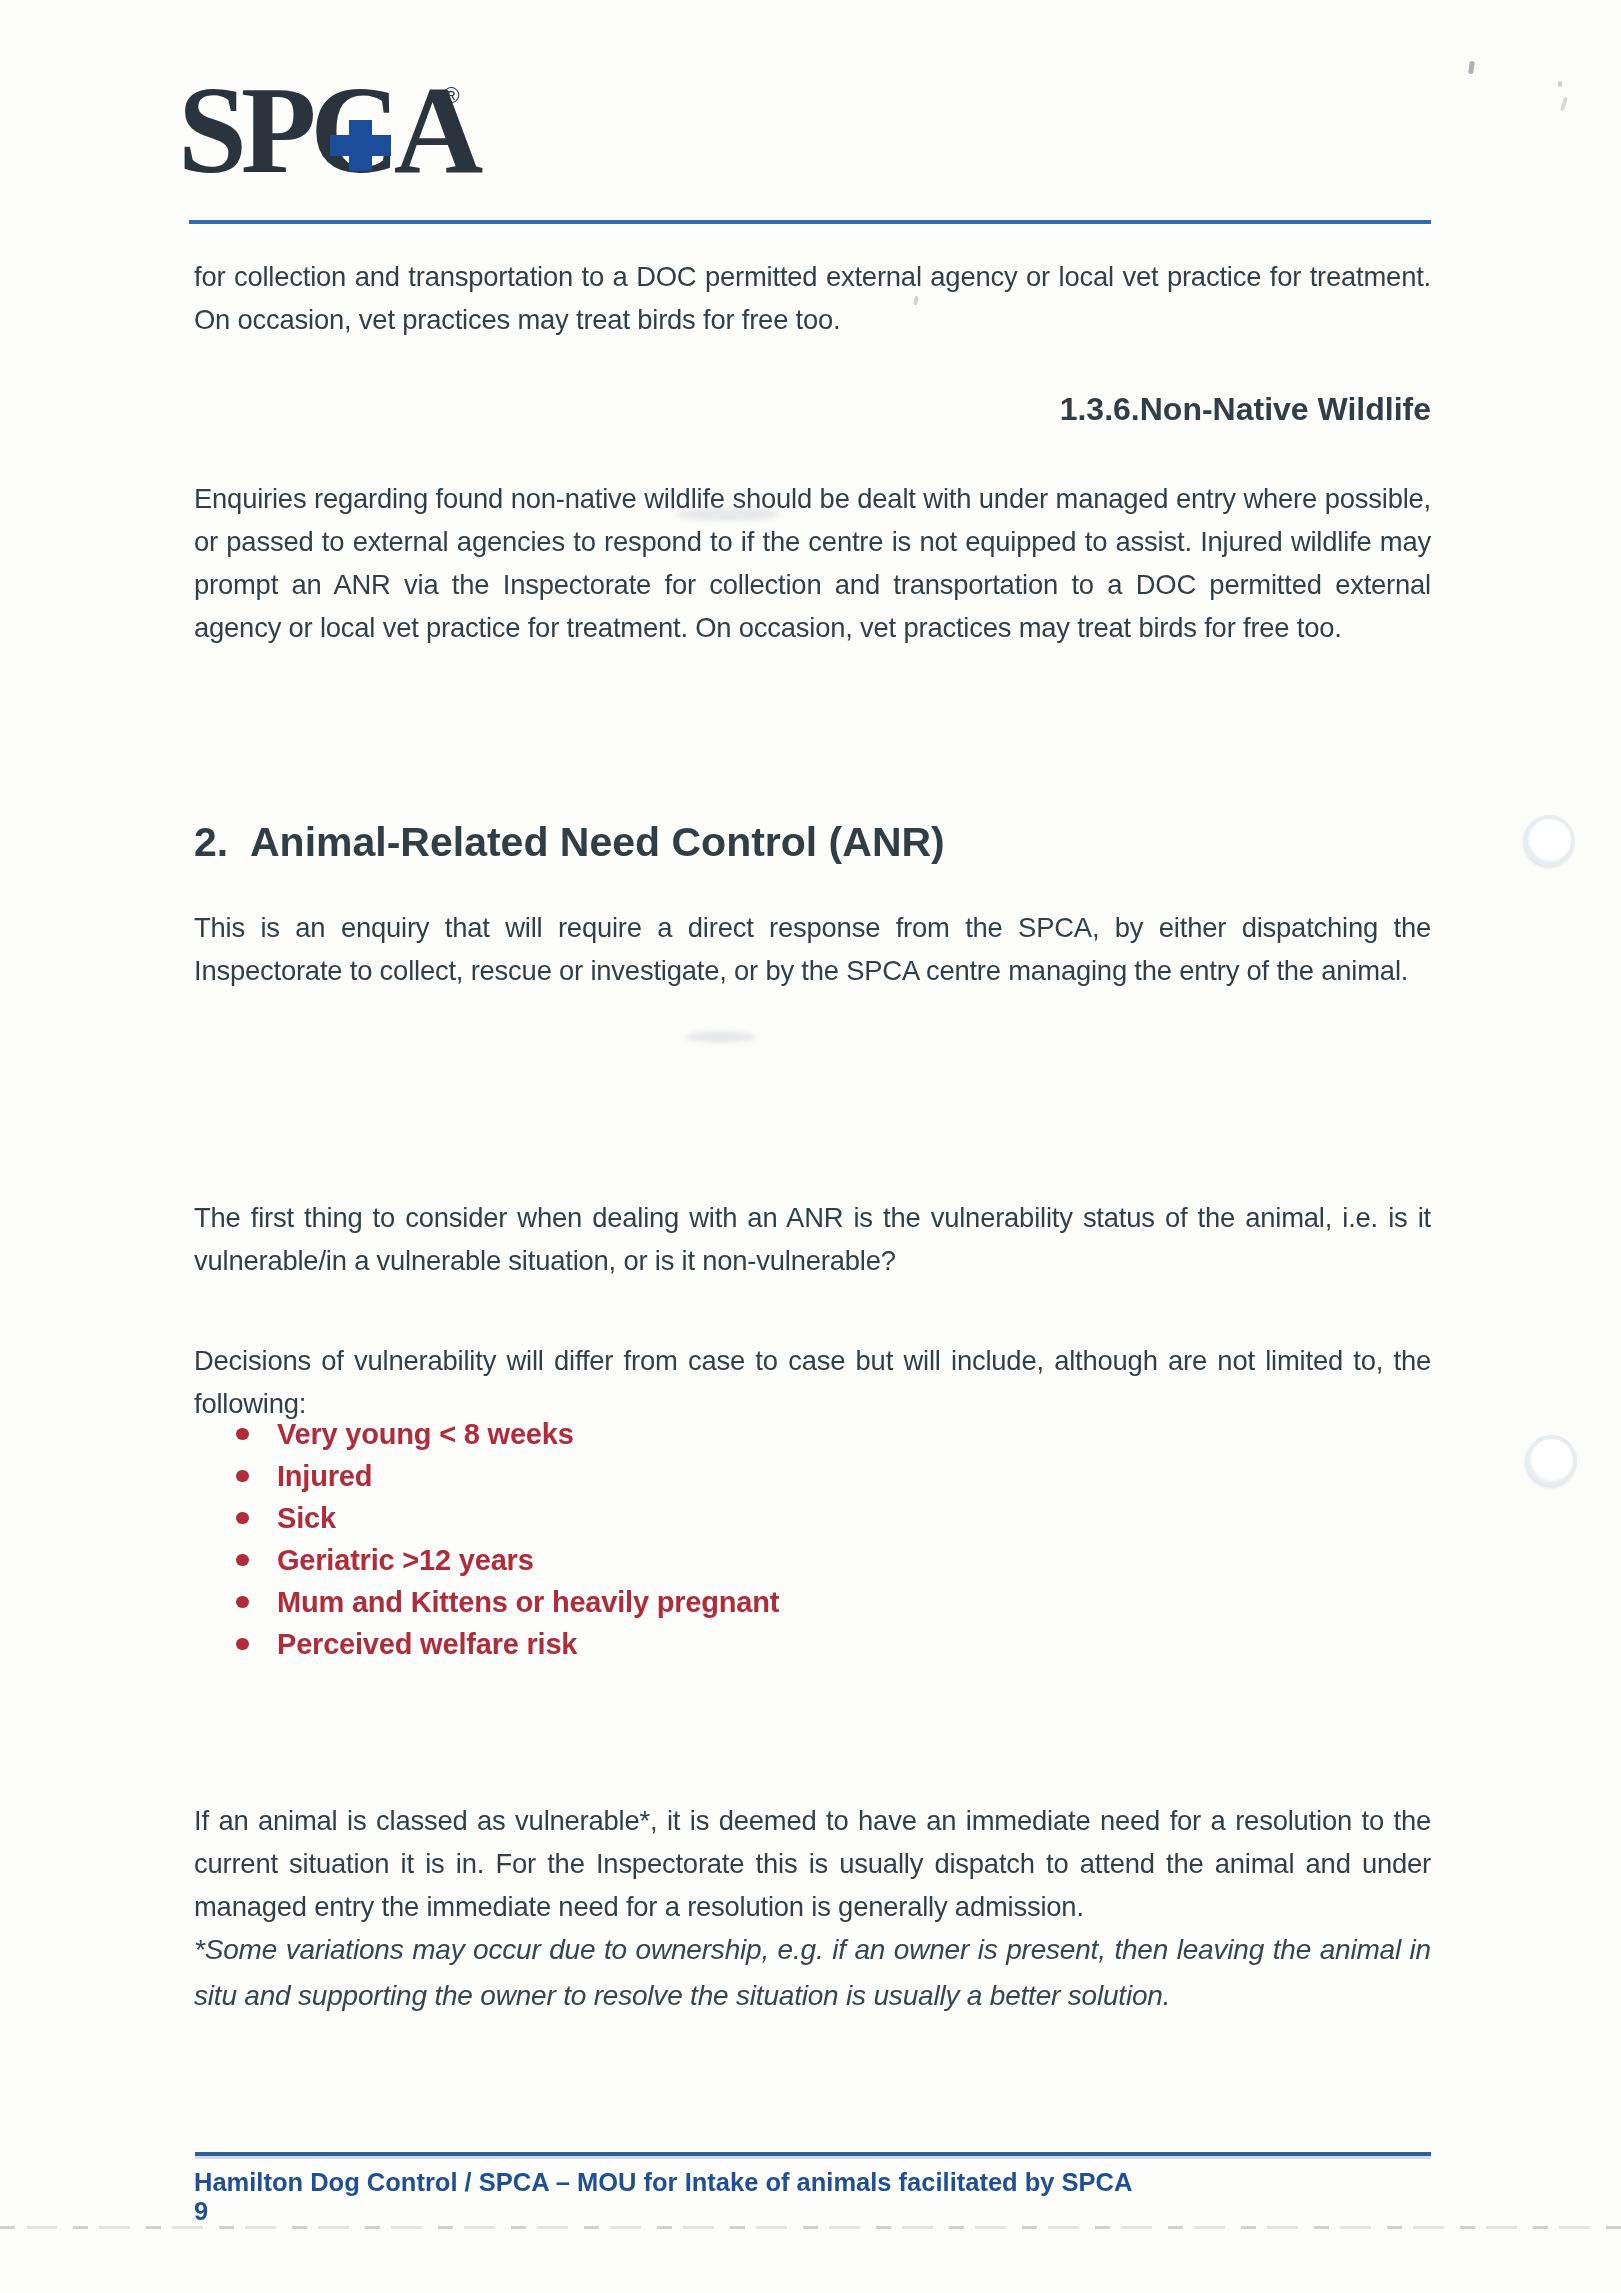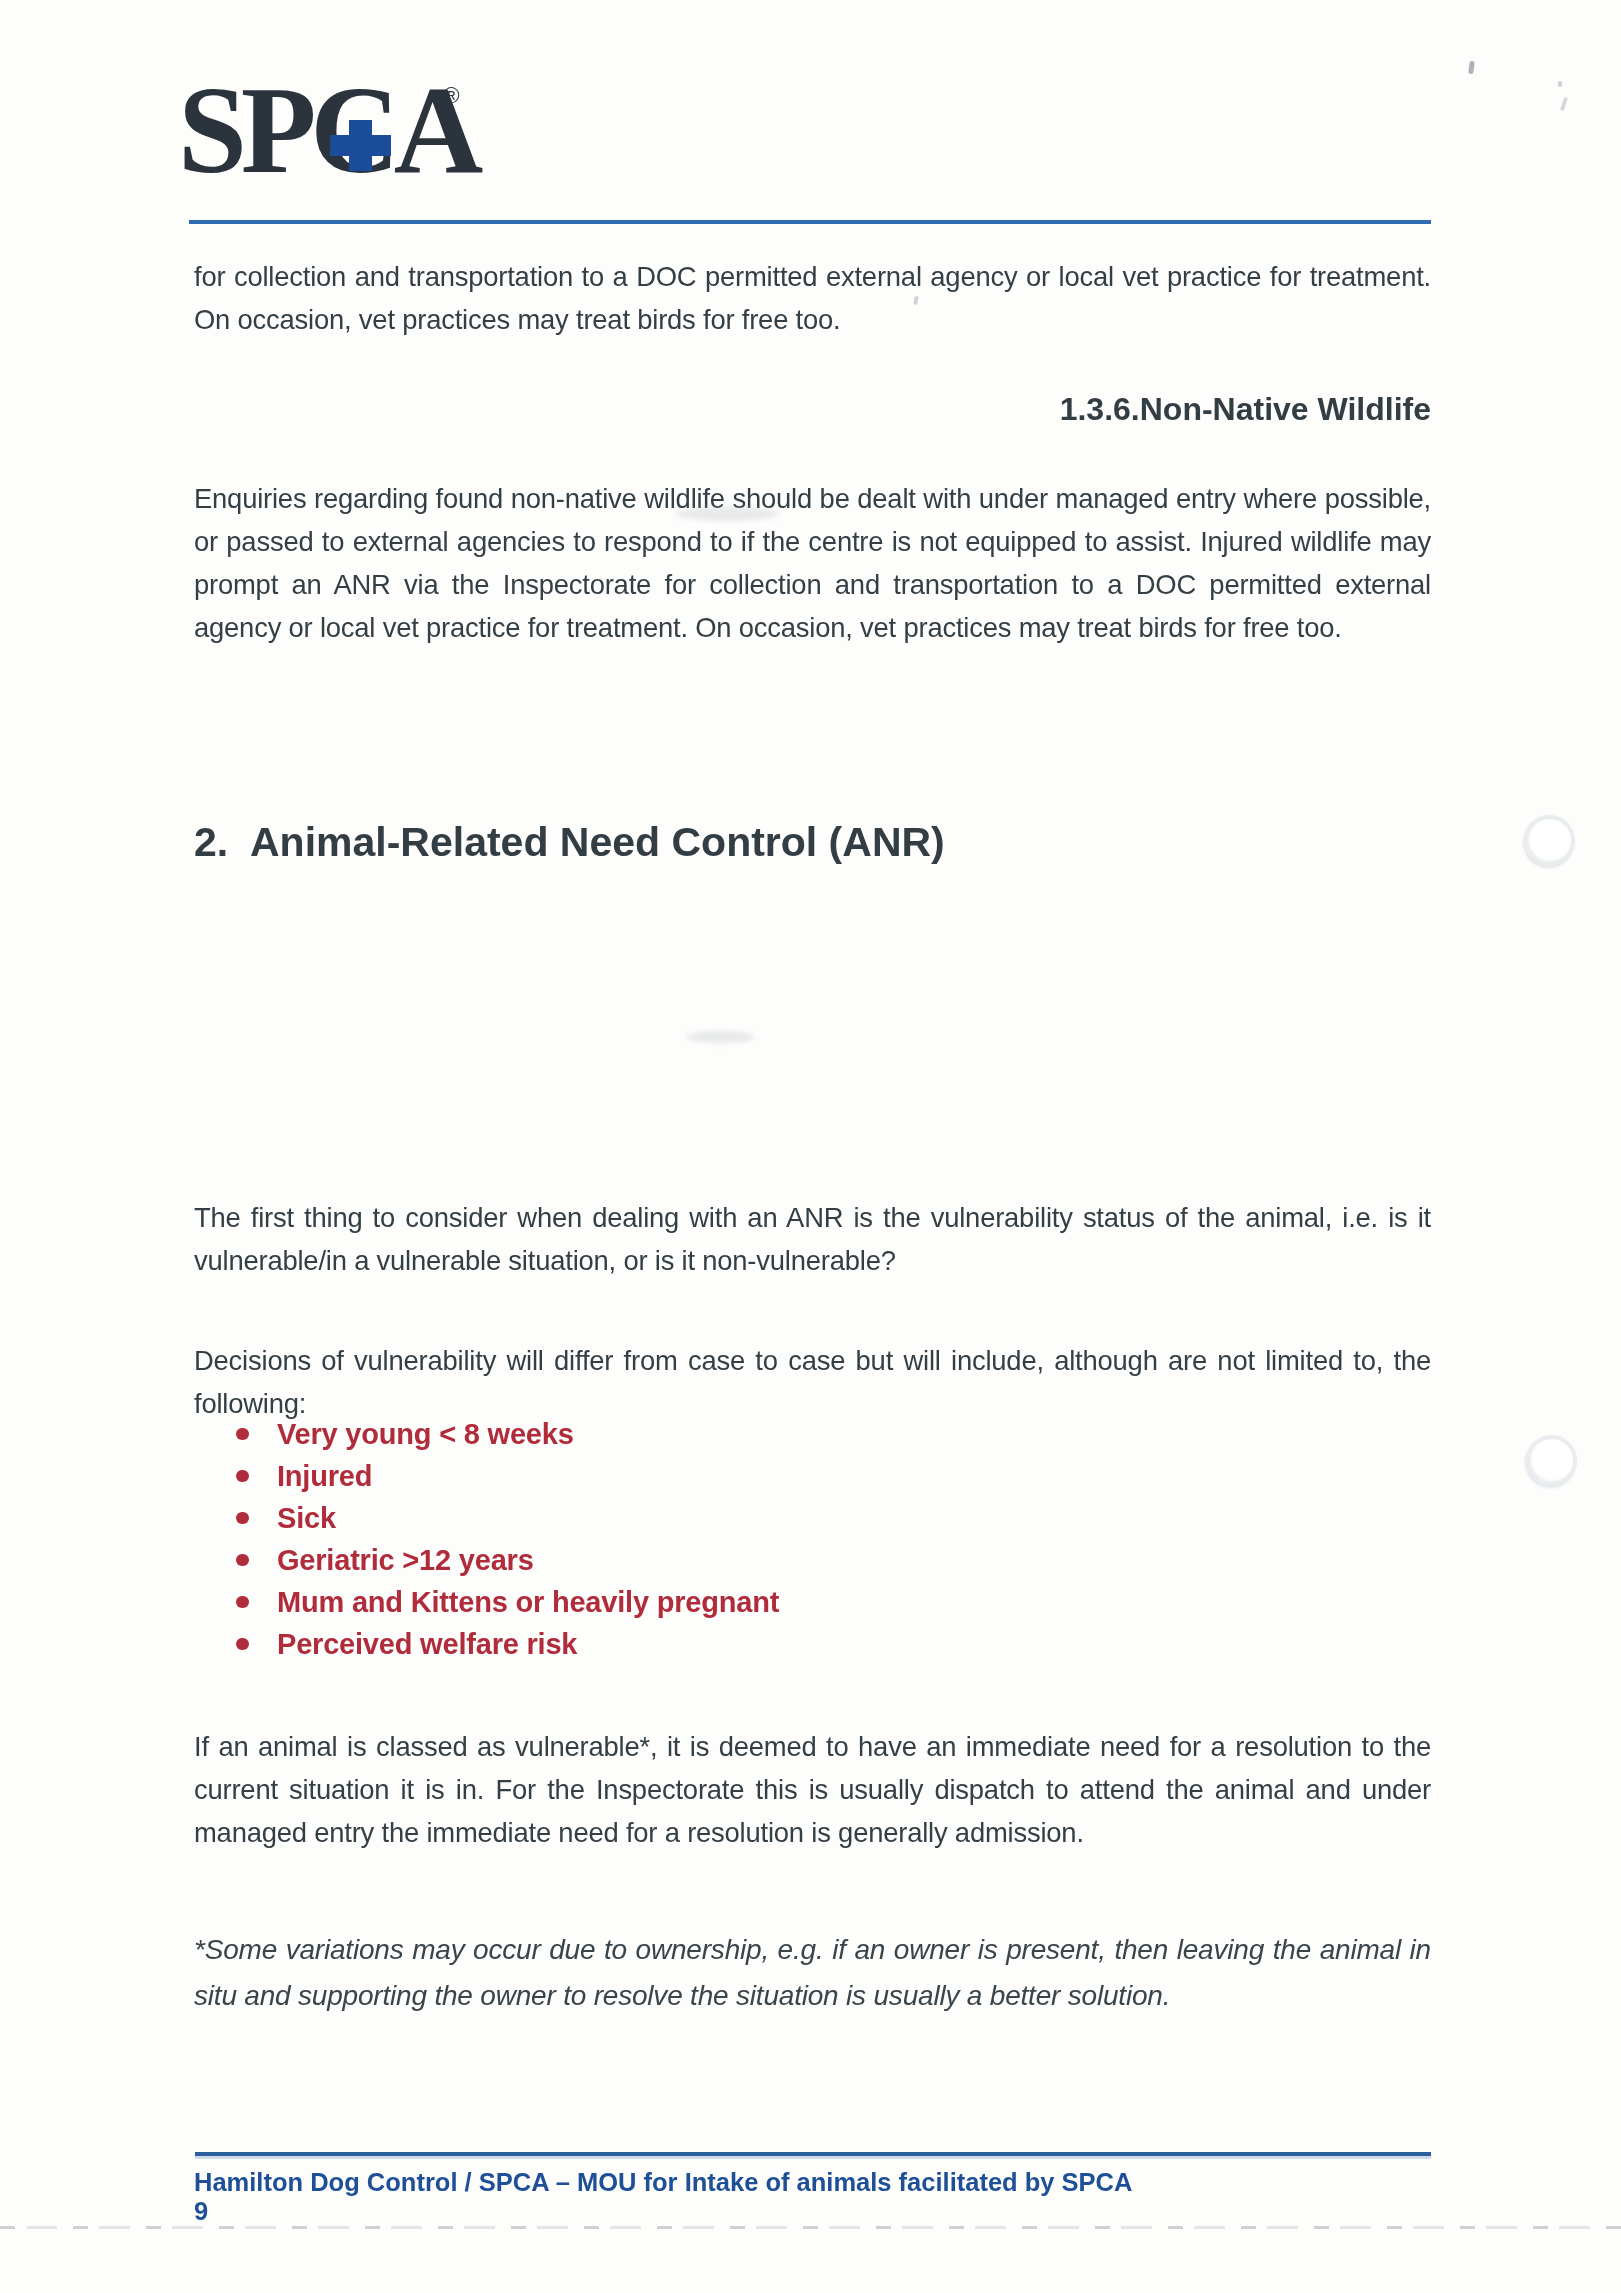--- a/index.html
+++ b/index.html
@@ -116,6 +116,9 @@
     <h1 class="heading h2big"><span class="h-num">2.</span><span>Animal-Related Need Control (ANR)</span></h1>
   </div>
 
+  <div class="block" style="top:906px">
+    <p class="body">This is an enquiry that will require a direct response from the SPCA, by either dispatching the Inspectorate to collect, rescue or investigate, or by the SPCA centre managing the entry of the animal.</p>
+  </div>
 
 
   <div class="block" style="top:1196px">

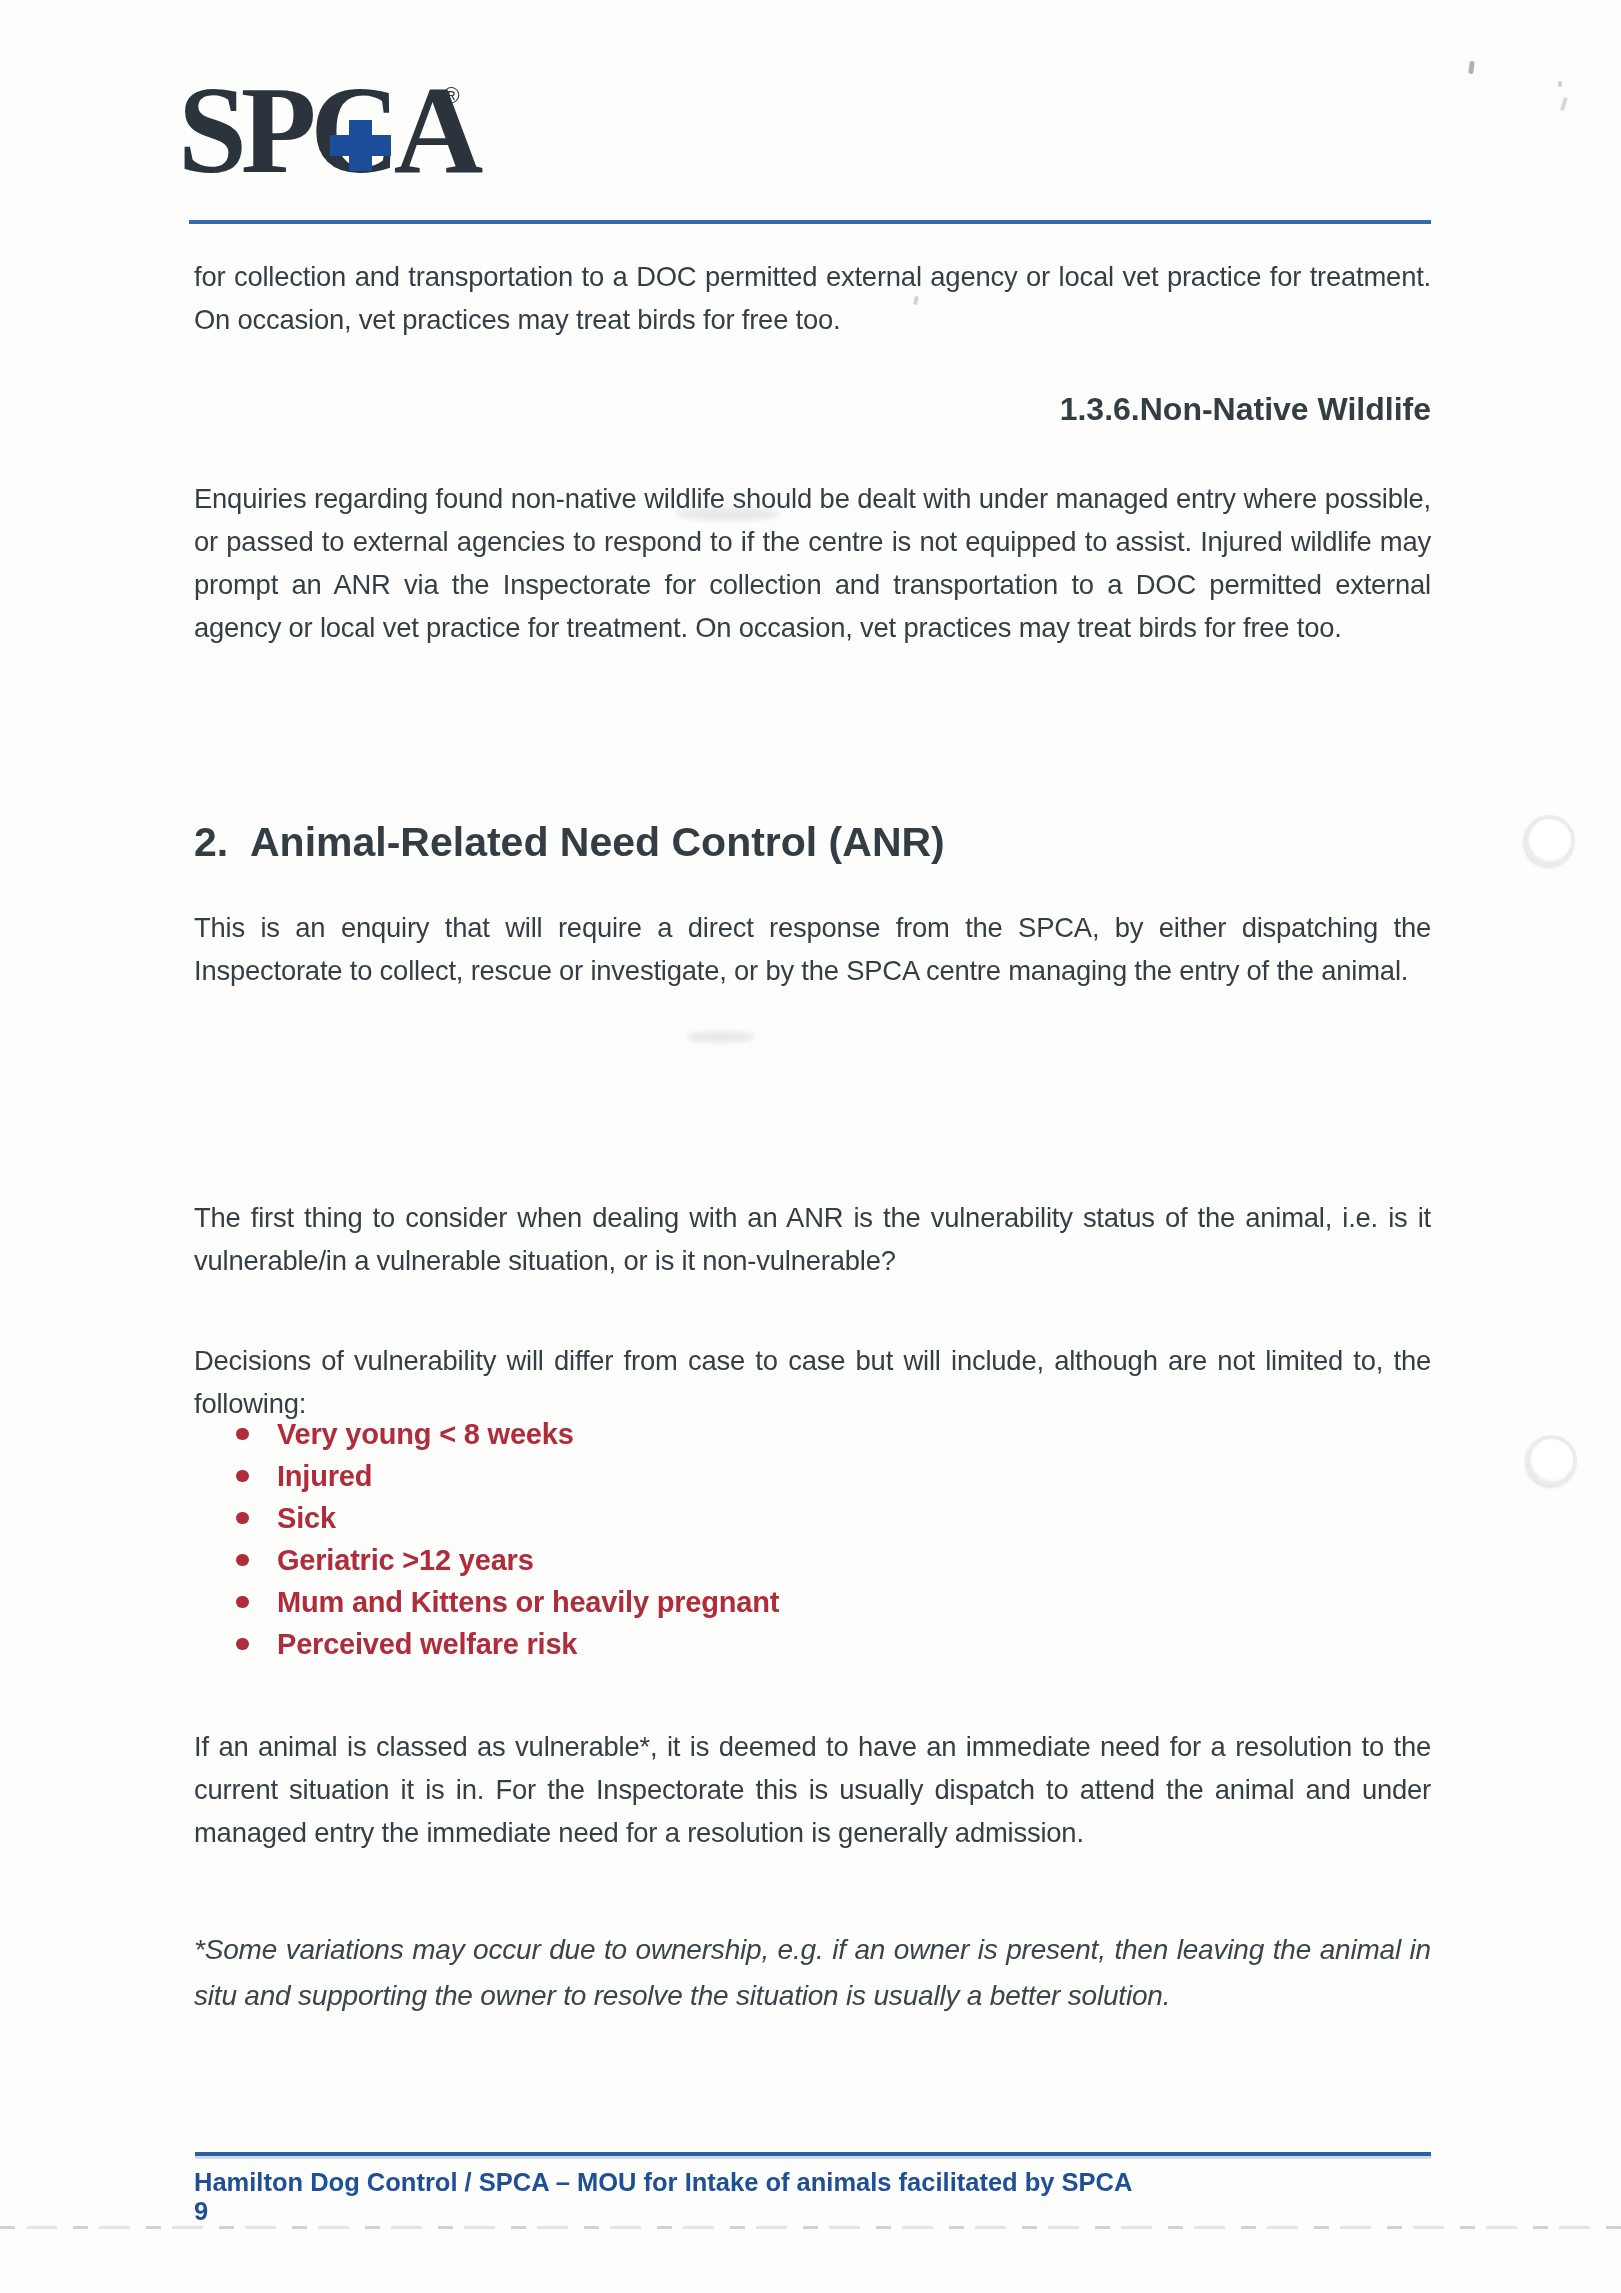--- a/index.html
+++ b/index.html
@@ -140,7 +140,7 @@
     </ul>
   </div>
 
-  <div class="block" style="top:1725px">
+  <div class="block" style="top:1799px">
     <p class="body">If an animal is classed as vulnerable*, it is deemed to have an immediate need for a resolution to the current situation it is in. For the Inspectorate this is usually dispatch to attend the animal and under managed entry the immediate need for a resolution is generally admission.</p>
   </div>
 

